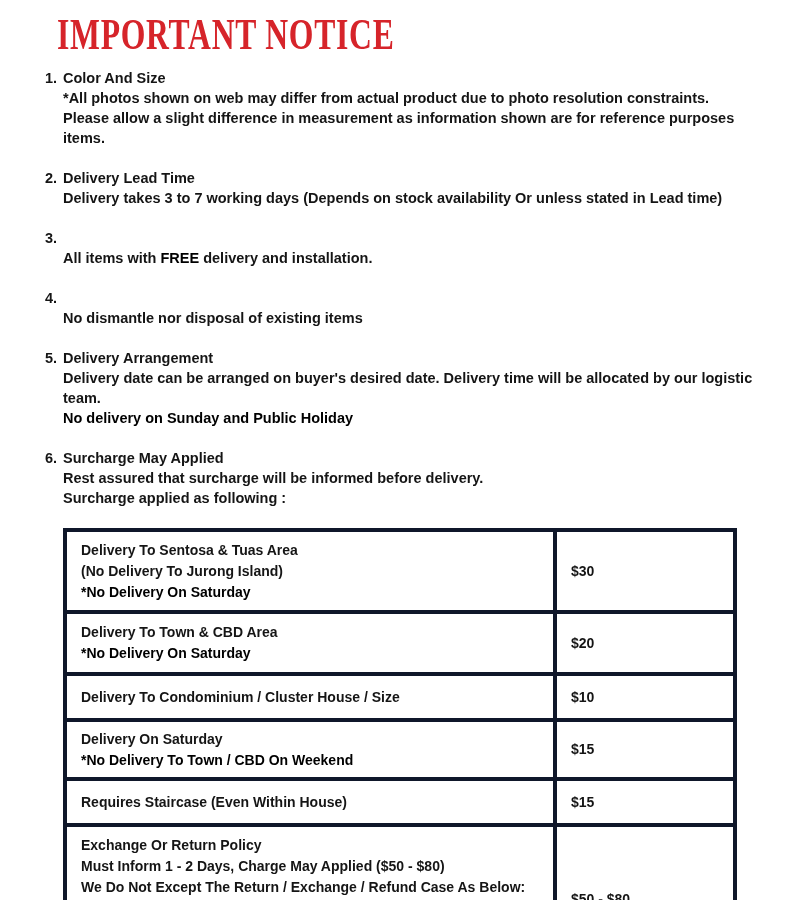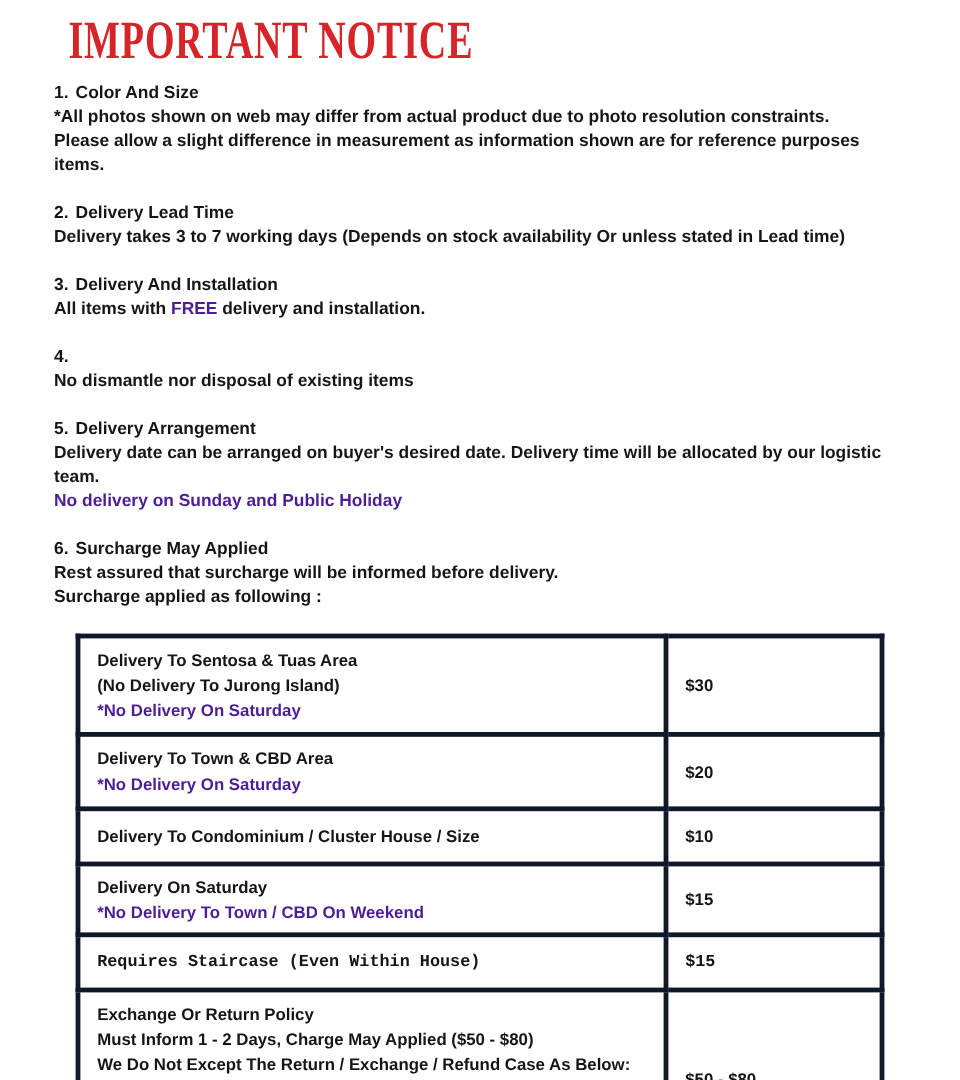--- a/index.html
+++ b/index.html
@@ -18,7 +18,7 @@
   .notice{margin-bottom:20px;}
   .notice-head{display:flex;}
   .notice-num{width:18px;flex:0 0 18px;}
-  .notice-body{}
+  .notice-body{margin-left:18px;}
   .red{color:#4c1d95;}
   table.surcharge{
     margin:8px 0 0 63px;width:674px;border-collapse:collapse;

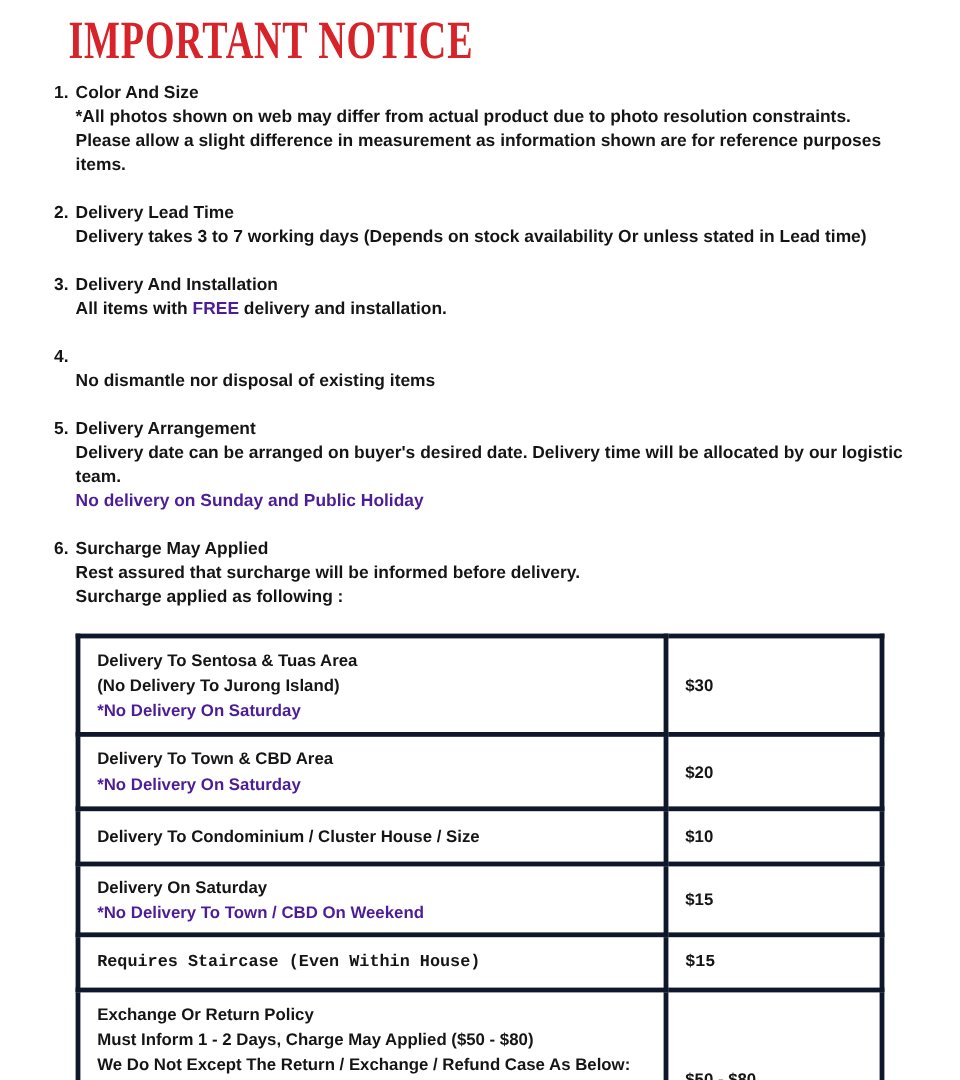--- a/index.html
+++ b/index.html
@@ -71,7 +71,6 @@
     <li class="notice">
       <div class="notice-head">
         <span class="notice-num">3.</span>
-        <span>Delivery And Installation</span>
       </div>
       <div class="notice-body">
         <div><span>All items with </span><span class="red">FREE</span><span> delivery and installation.</span></div>

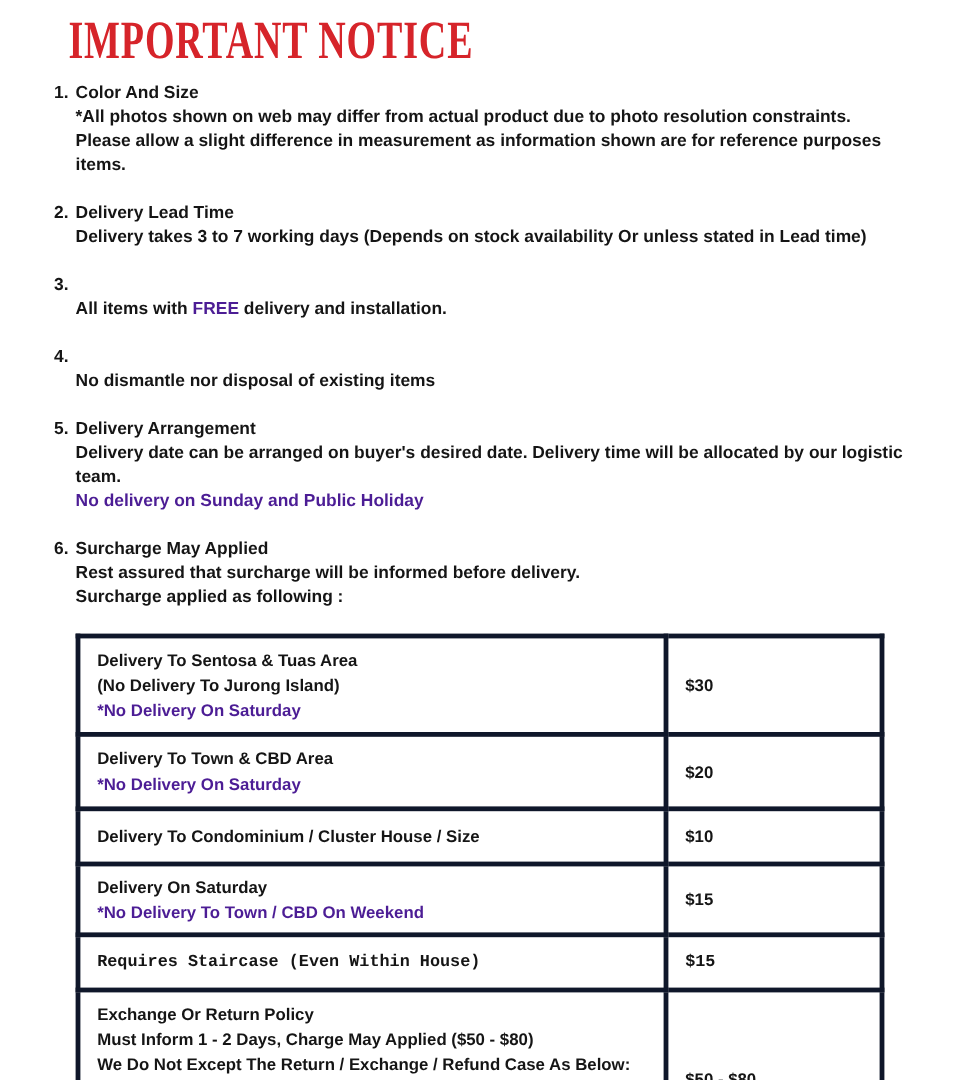--- a/index.html
+++ b/index.html
@@ -19,7 +19,7 @@
   .notice-head{display:flex;}
   .notice-num{width:18px;flex:0 0 18px;}
   .notice-body{margin-left:18px;}
-  .red{color:#4c1d95;}
+  .red{color:#000000;}
   table.surcharge{
     margin:8px 0 0 63px;width:674px;border-collapse:collapse;
     border:3px solid #c2252c;table-layout:fixed;

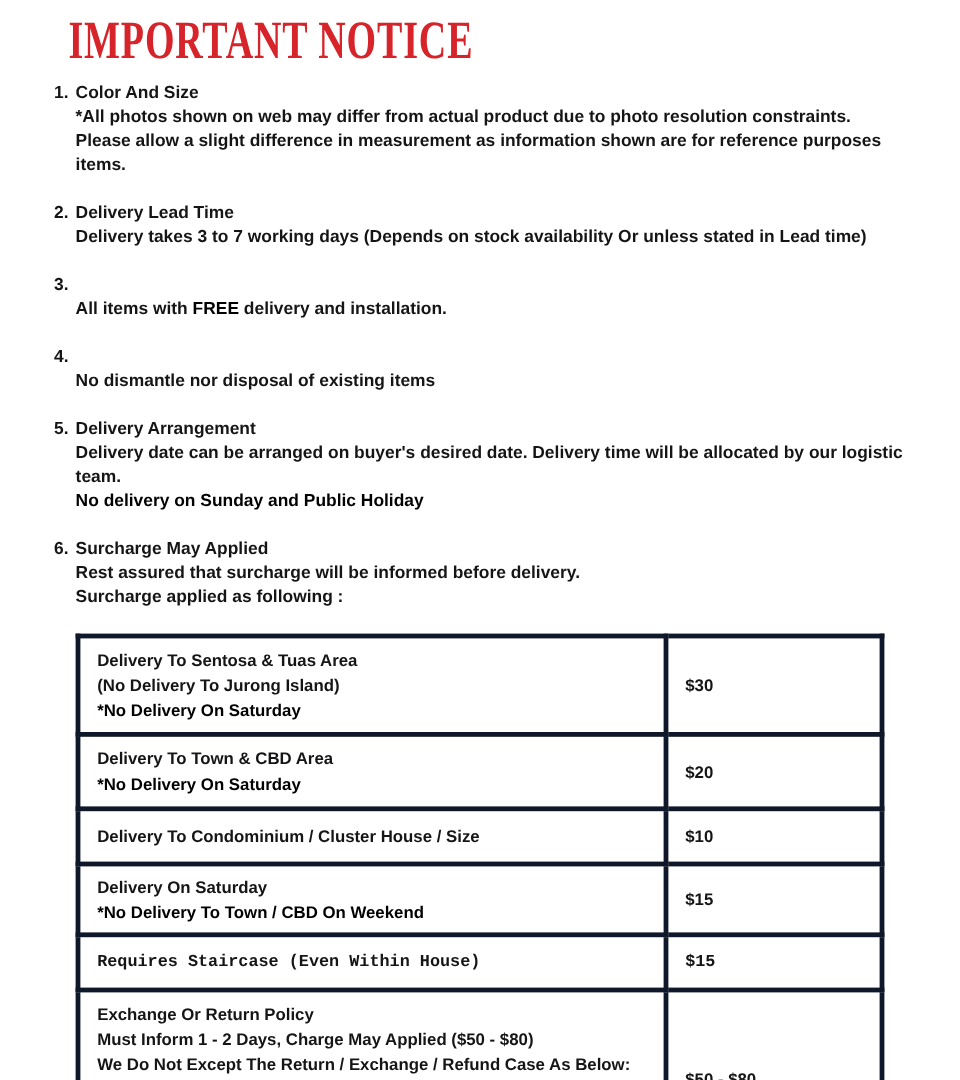--- a/index.html
+++ b/index.html
@@ -33,7 +33,7 @@
   tr.r2 td{height:58px;}
   tr.r3 td{height:42px;}
   tr.r4 td{height:55px;}
-  tr.r5 td{height:42px;font-family:Liberation Mono, monospace;}
+  tr.r5 td{height:42px;}
   tr.r6 td{vertical-align:top;padding-top:8px;height:180px;}
   tr.r6 td.price-cell{padding-top:62px;}
 </style>

